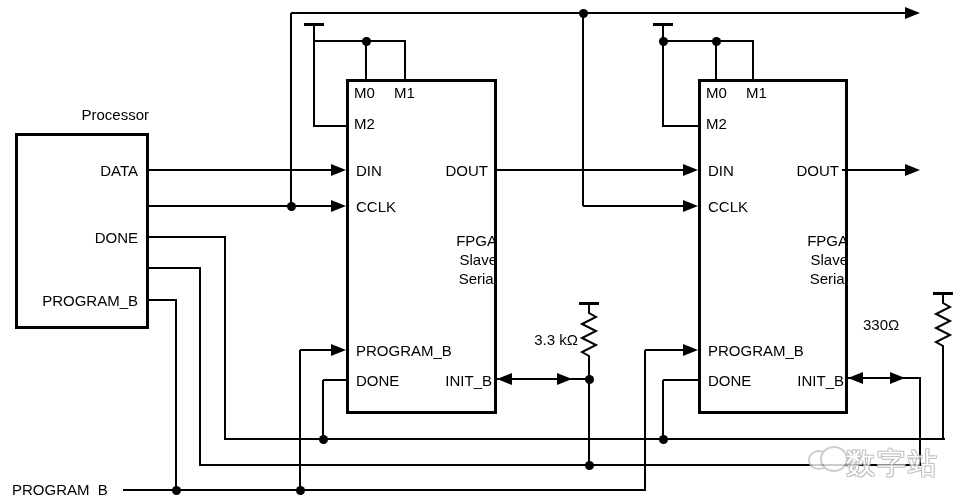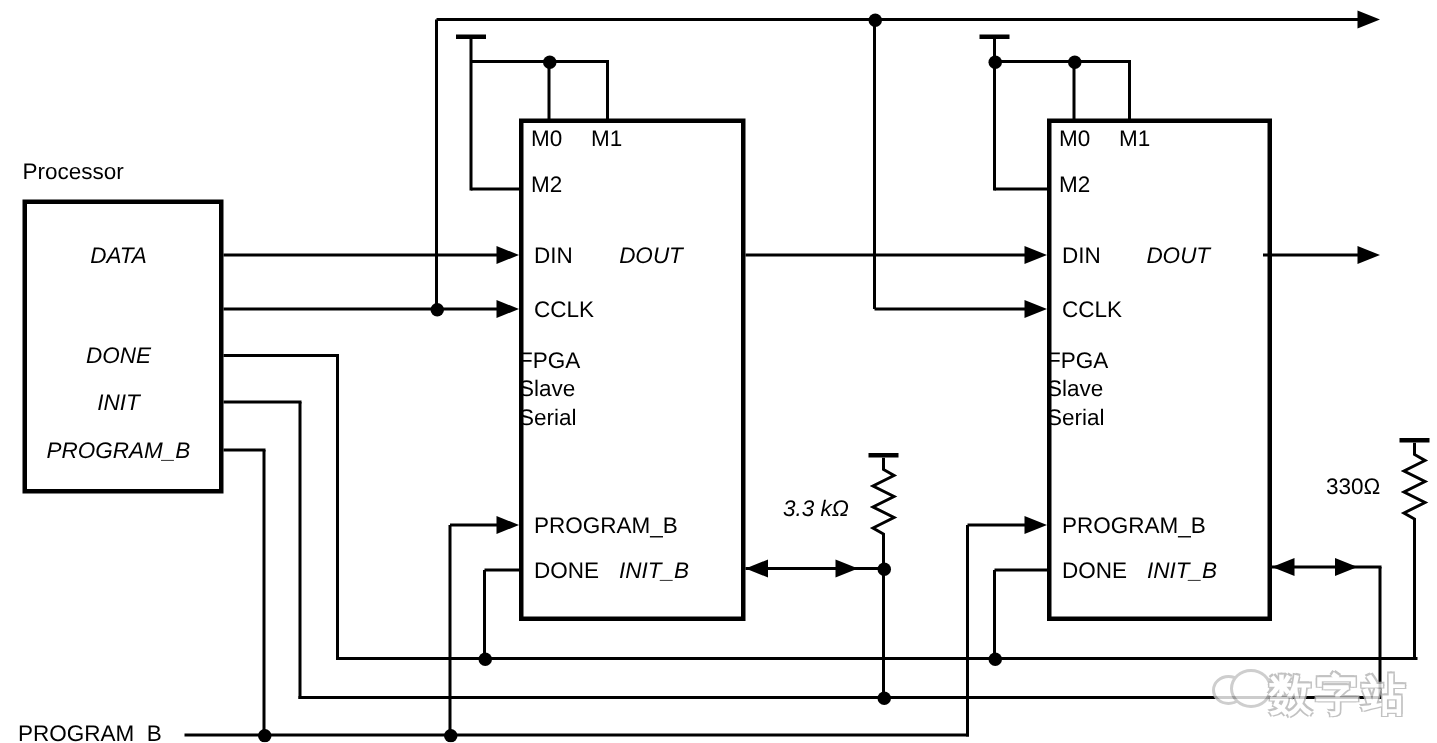--- a/index.html
+++ b/index.html
@@ -9,7 +9,7 @@
   }
   .box{position:absolute;border:3px solid #000;background:#fff;}
   .lbl{position:absolute;font-size:15px;line-height:17px;white-space:nowrap;}
-  .ctr{text-align:left;}
+  .ctr{text-align:right;}
   .rgt{text-align:center;font-style:italic;}
   .wh{position:absolute;height:2px;background:#000;}
   .wv{position:absolute;width:2px;background:#000;}

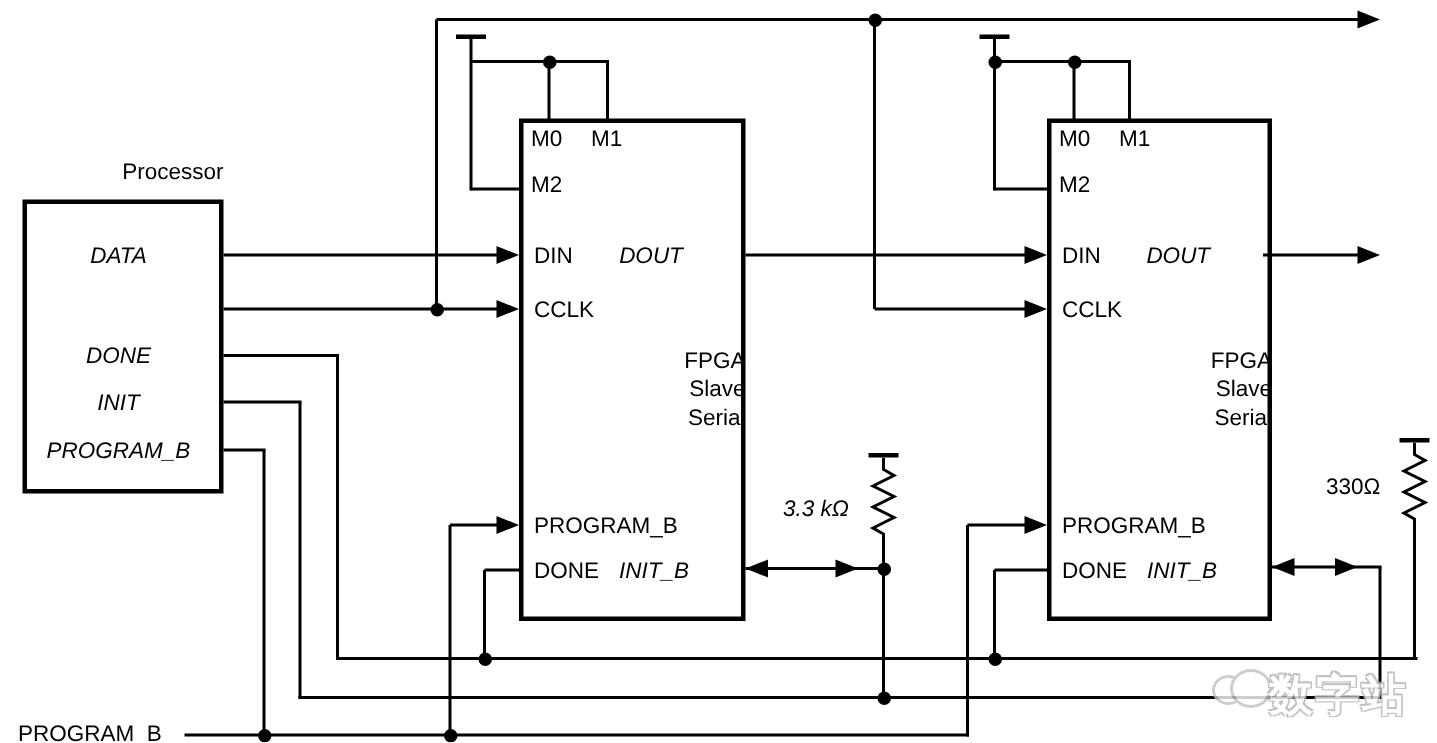--- a/index.html
+++ b/index.html
@@ -10,7 +10,7 @@
   .box{position:absolute;border:3px solid #000;background:#fff;}
   .lbl{position:absolute;font-size:15px;line-height:17px;white-space:nowrap;}
   .ctr{text-align:right;}
-  .rgt{text-align:center;font-style:italic;}
+  .rgt{text-align:right;}
   .wh{position:absolute;height:2px;background:#000;}
   .wv{position:absolute;width:2px;background:#000;}
   .tbar{position:absolute;height:3px;background:#000;}

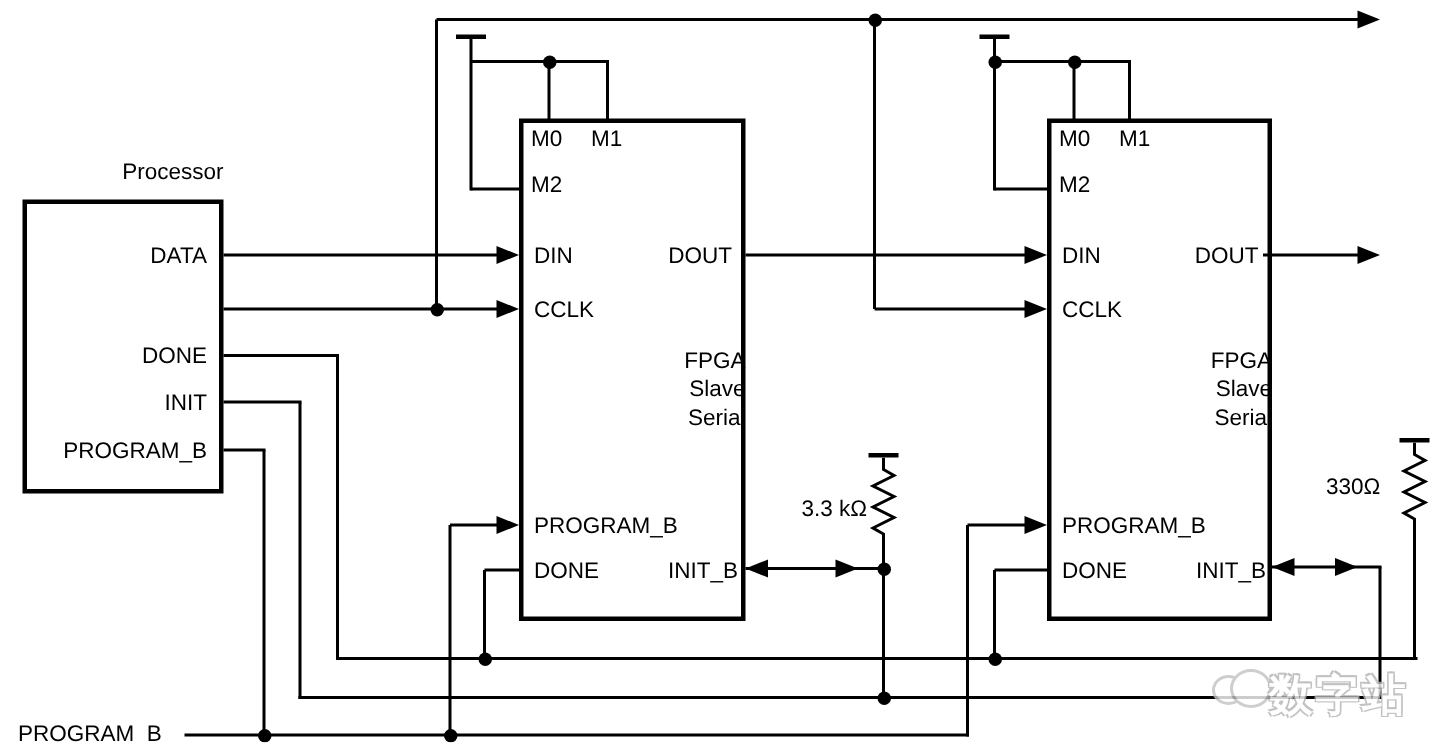--- a/index.html
+++ b/index.html
@@ -39,7 +39,6 @@
   <div class="lbl ctr" style="left:15px;top:106px;width:134px;">Processor</div>
   <div class="lbl rgt" style="left:20px;top:162px;width:118px;">DATA</div>
   <div class="lbl rgt" style="left:20px;top:229px;width:118px;">DONE</div>
-  <div class="lbl rgt" style="left:20px;top:260px;width:118px;">INIT</div>
   <div class="lbl rgt" style="left:20px;top:292px;width:118px;">PROGRAM_B</div>
 
   <div class="lbl" style="left:354px;top:84px;">M0</div>

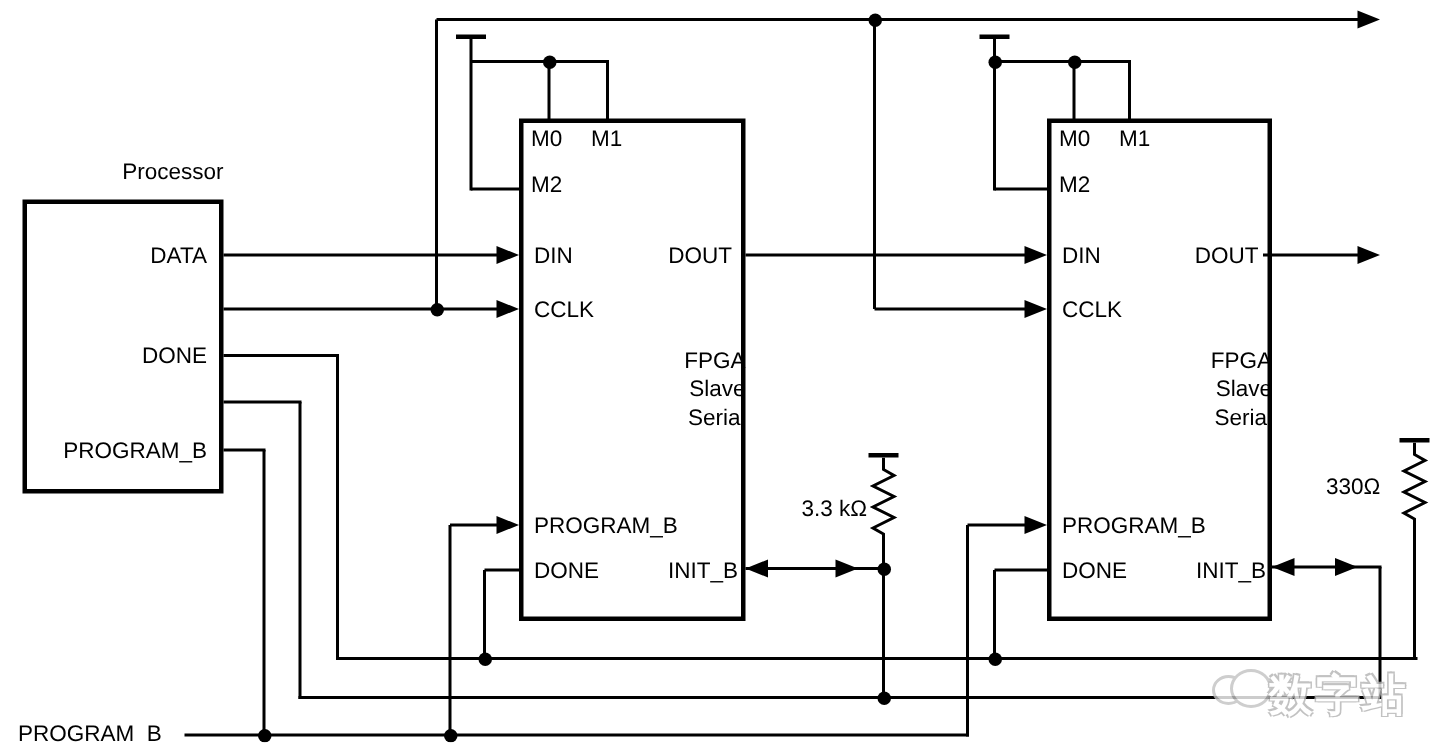--- a/index.html
+++ b/index.html
@@ -68,7 +68,7 @@
   <div class="lbl rgt" style="left:732px;top:372px;width:112px;">INIT_B</div>
 
   <div class="lbl rgt" style="left:510px;top:331px;width:68px;">3.3 kΩ</div>
-  <div class="lbl" style="left:884px;top:316px;text-align:center;">330Ω</div>
+  <div class="lbl" style="left:863px;top:316px;text-align:center;">330Ω</div>
 
   <div class="lbl" style="left:12px;top:481px;">PROGRAM_B</div>
 

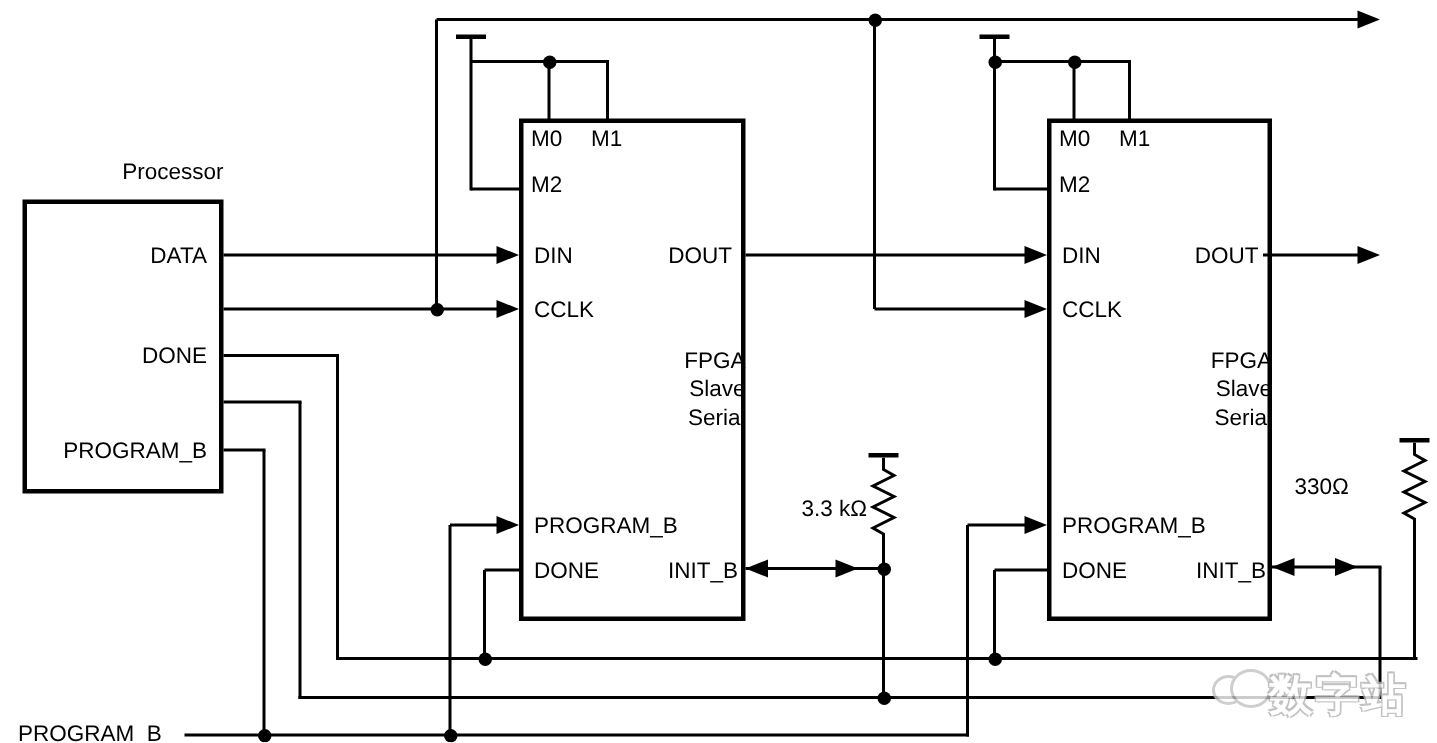--- a/index.html
+++ b/index.html
@@ -18,7 +18,7 @@
   .ar-r{position:absolute;width:0;height:0;border-top:6px solid transparent;border-bottom:6px solid transparent;border-left:15px solid #000;}
   .ar-l{position:absolute;width:0;height:0;border-top:6px solid transparent;border-bottom:6px solid transparent;border-right:15px solid #000;}
   .res{position:absolute;}
-  .wm{position:absolute;left:808px;top:438px;width:150px;height:46px;opacity:.8;font-weight:bold;}
+  .wm{position:absolute;left:808px;top:438px;width:150px;height:46px;opacity:.8;}
   .wm-text{
     position:absolute;left:38px;top:6px;font-size:29px;letter-spacing:2px;
     color:#ffffff;

